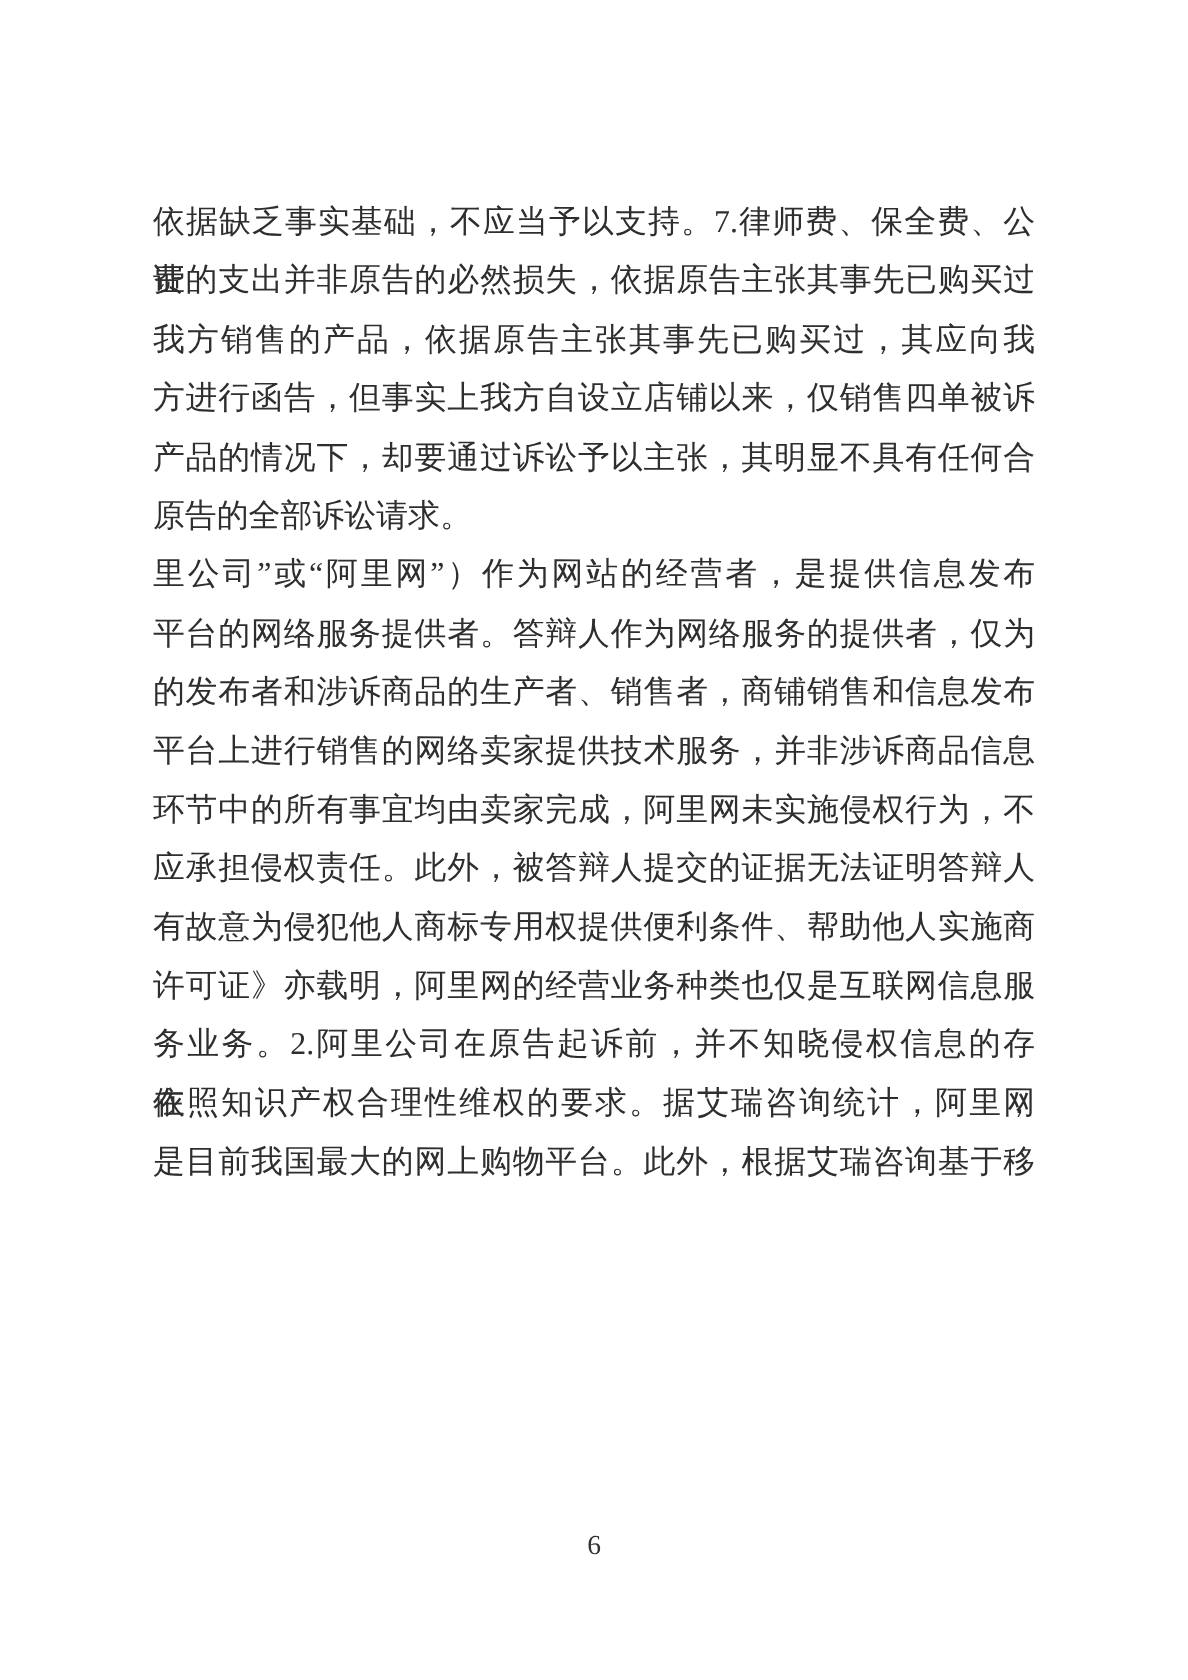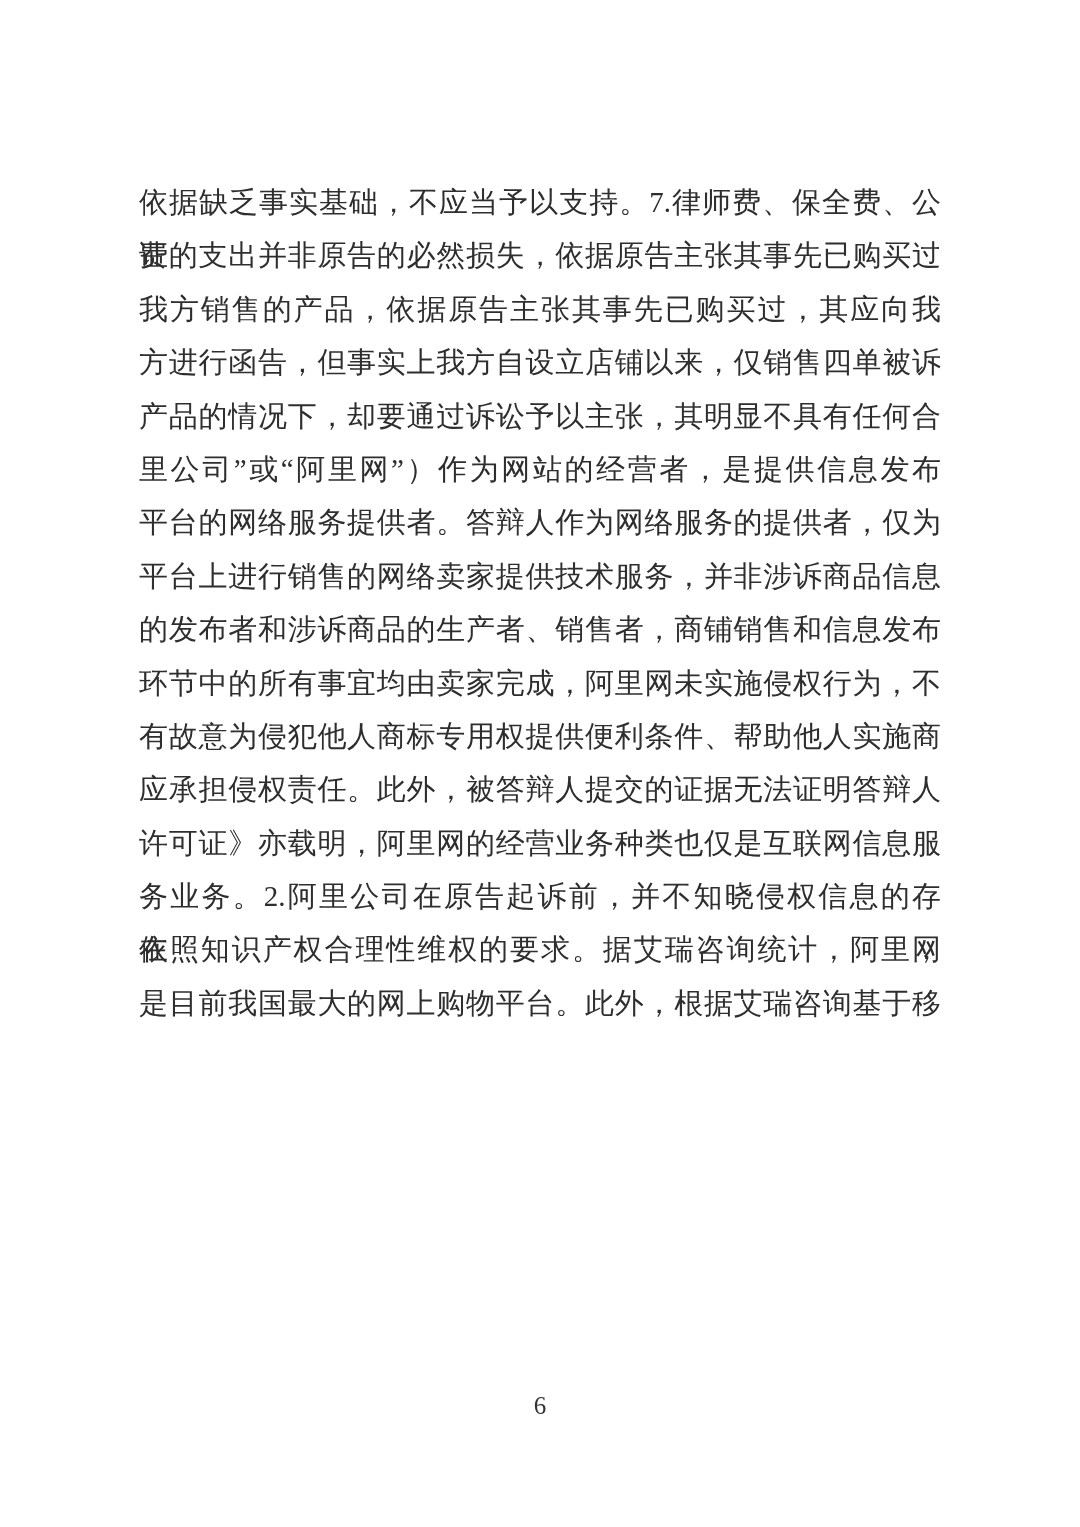--- a/index.html
+++ b/index.html
@@ -63,6 +63,7 @@
     <div class="t-line">我方销售的产品，依据原告主张其事先已购买过，其应向我</div>
     <div class="t-line">方进行函告，但事实上我方自设立店铺以来，仅销售四单被诉</div>
     <div class="t-line">产品的情况下，却要通过诉讼予以主张，其明显不具有任何合</div>
+    <div class="t-line para-end">原告的全部诉讼请求。</div>
     <div class="t-line">里公司”或“阿里网”）作为网站的经营者，是提供信息发布</div>
     <div class="t-line">平台的网络服务提供者。答辩人作为网络服务的提供者，仅为</div>
     <div class="t-line">平台上进行销售的网络卖家提供技术服务，并非涉诉商品信息</div>

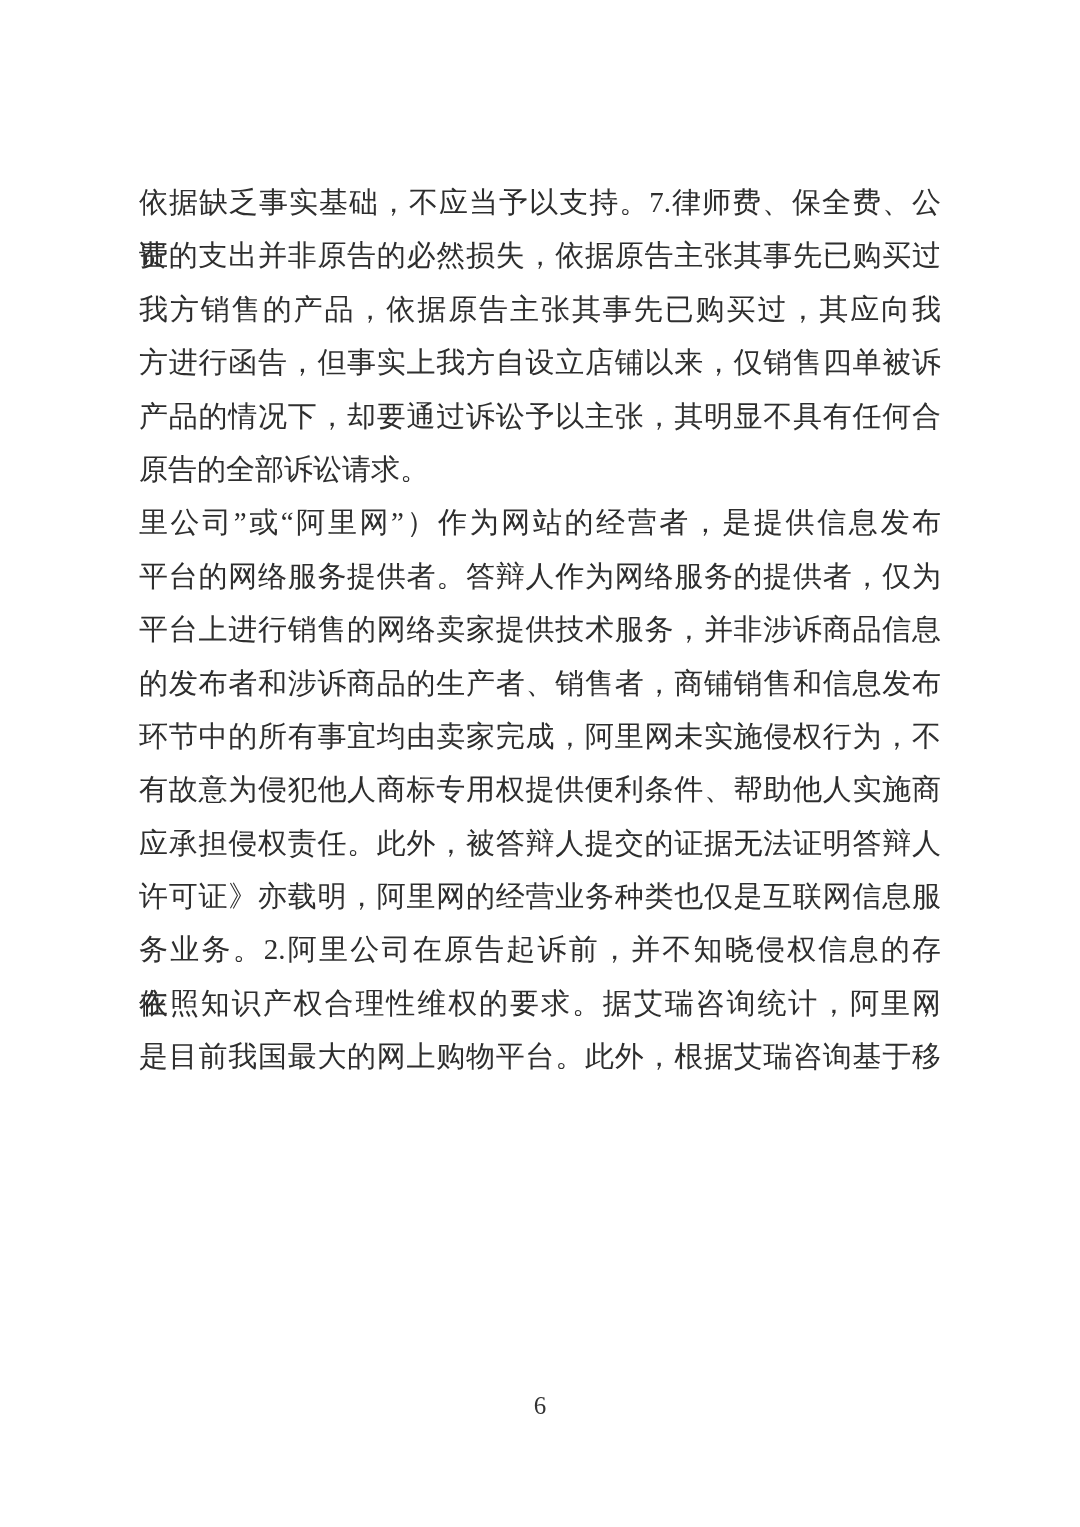--- a/index.html
+++ b/index.html
@@ -66,8 +66,8 @@
     <div class="t-line para-end">原告的全部诉讼请求。</div>
     <div class="t-line">里公司”或“阿里网”）作为网站的经营者，是提供信息发布</div>
     <div class="t-line">平台的网络服务提供者。答辩人作为网络服务的提供者，仅为</div>
+    <div class="t-line">的发布者和涉诉商品的生产者、销售者，商铺销售和信息发布</div>
     <div class="t-line">平台上进行销售的网络卖家提供技术服务，并非涉诉商品信息</div>
-    <div class="t-line">的发布者和涉诉商品的生产者、销售者，商铺销售和信息发布</div>
     <div class="t-line">环节中的所有事宜均由卖家完成，阿里网未实施侵权行为，不</div>
     <div class="t-line">有故意为侵犯他人商标专用权提供便利条件、帮助他人实施商</div>
     <div class="t-line">应承担侵权责任。此外，被答辩人提交的证据无法证明答辩人</div>

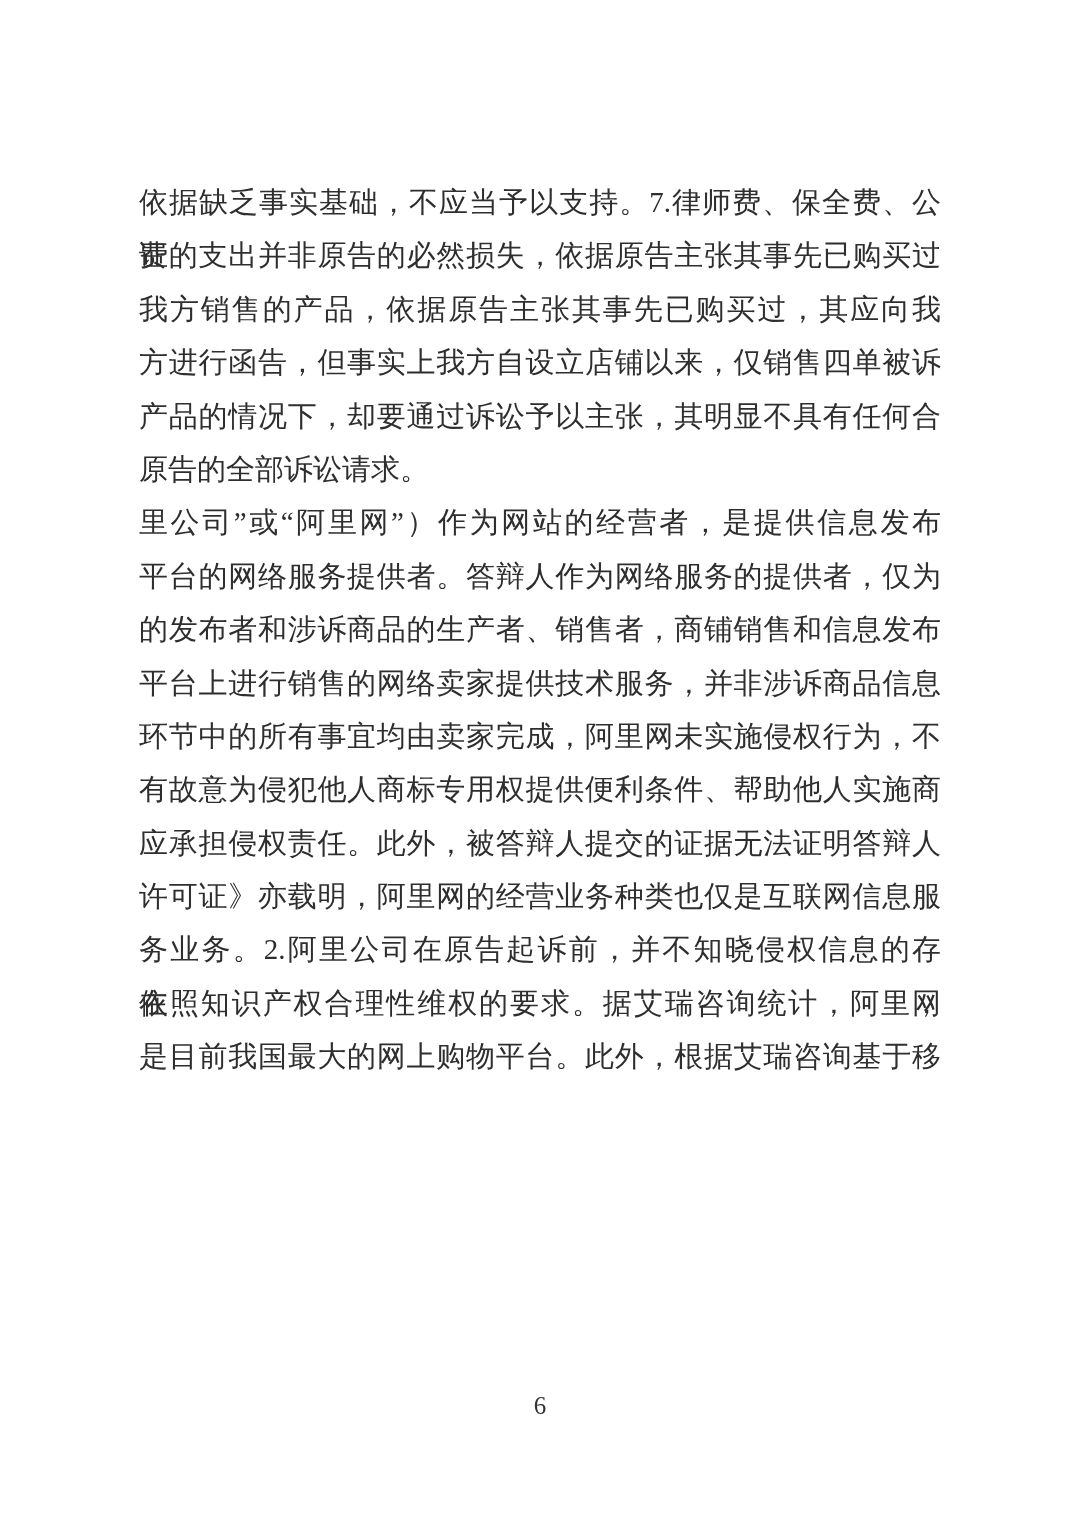--- a/index.html
+++ b/index.html
@@ -69,8 +69,8 @@
     <div class="t-line">的发布者和涉诉商品的生产者、销售者，商铺销售和信息发布</div>
     <div class="t-line">平台上进行销售的网络卖家提供技术服务，并非涉诉商品信息</div>
     <div class="t-line">环节中的所有事宜均由卖家完成，阿里网未实施侵权行为，不</div>
+    <div class="t-line">应承担侵权责任。此外，被答辩人提交的证据无法证明答辩人</div>
     <div class="t-line">有故意为侵犯他人商标专用权提供便利条件、帮助他人实施商</div>
-    <div class="t-line">应承担侵权责任。此外，被答辩人提交的证据无法证明答辩人</div>
     <div class="t-line">许可证》亦载明，阿里网的经营业务种类也仅是互联网信息服</div>
     <div class="t-line">务业务。2.阿里公司在原告起诉前，并不知晓侵权信息的存在，</div>
     <div class="t-line">依照知识产权合理性维权的要求。据艾瑞咨询统计，阿里网</div>

